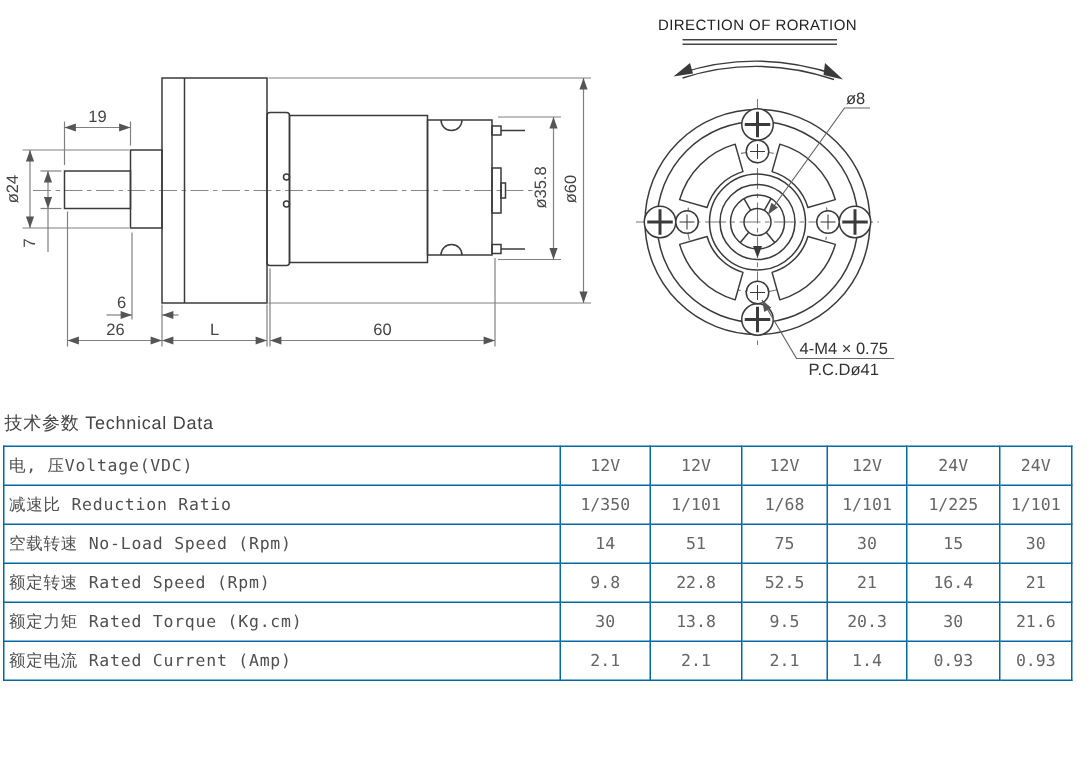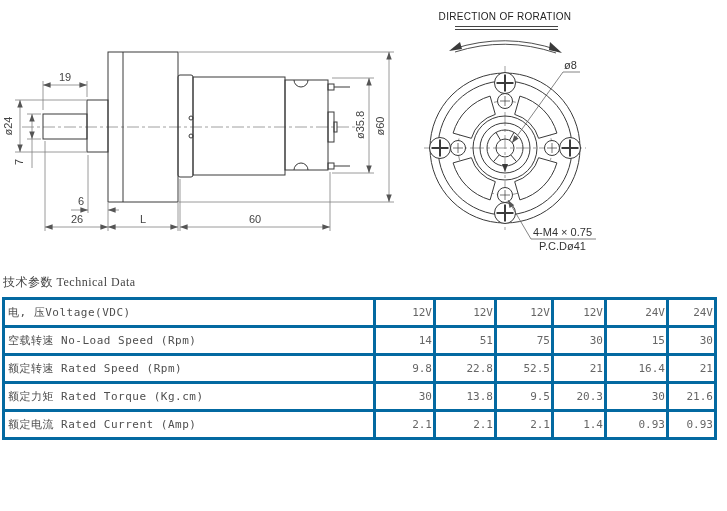--- a/index.html
+++ b/index.html
@@ -6,7 +6,7 @@
   body{width:727px;height:511px;position:relative;font-family:"Liberation Sans",sans-serif;overflow:hidden;}
   #drawing{position:absolute;left:0;top:0;}
   #tech{position:absolute;left:2px;top:274px;width:712px;}
-  #tech .title{font-family:Liberation Serif, serif;font-size:12px;color:#444;margin:0 0 6px 1px;letter-spacing:.5px;}
+  #tech .title{font-family:Liberation Sans, sans-serif;font-size:12px;color:#444;margin:0 0 6px 1px;letter-spacing:.5px;}
   table.spec{border-collapse:collapse;table-layout:fixed;width:712px;}
   table.spec td{border:3px solid #0369a1;height:23px;font-family:"DejaVu Sans Mono","Liberation Mono",monospace;font-size:11px;overflow:hidden;white-space:nowrap;}
   table.spec td.lbl{color:#4f4f4f;text-align:left;padding-left:3px;letter-spacing:.5px;}

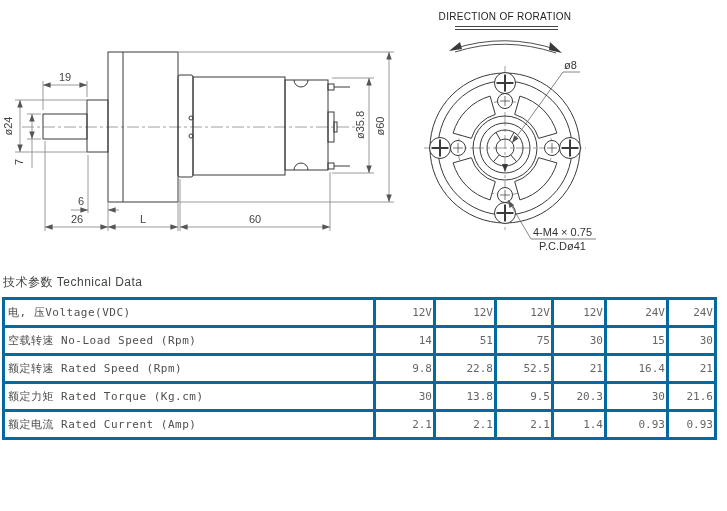--- a/index.html
+++ b/index.html
@@ -8,7 +8,7 @@
   #tech{position:absolute;left:2px;top:274px;width:712px;}
   #tech .title{font-family:Liberation Sans, sans-serif;font-size:12px;color:#444;margin:0 0 6px 1px;letter-spacing:.5px;}
   table.spec{border-collapse:collapse;table-layout:fixed;width:712px;}
-  table.spec td{border:3px solid #0369a1;height:23px;font-family:"DejaVu Sans Mono","Liberation Mono",monospace;font-size:11px;overflow:hidden;white-space:nowrap;}
+  table.spec td{border:1px solid #0369a1;height:23px;font-family:"DejaVu Sans Mono","Liberation Mono",monospace;font-size:11px;overflow:hidden;white-space:nowrap;}
   table.spec td.lbl{color:#4f4f4f;text-align:left;padding-left:3px;letter-spacing:.5px;}
   table.spec td.val{color:#666;text-align:right;}
   svg text{font-family:"Liberation Sans",sans-serif;}

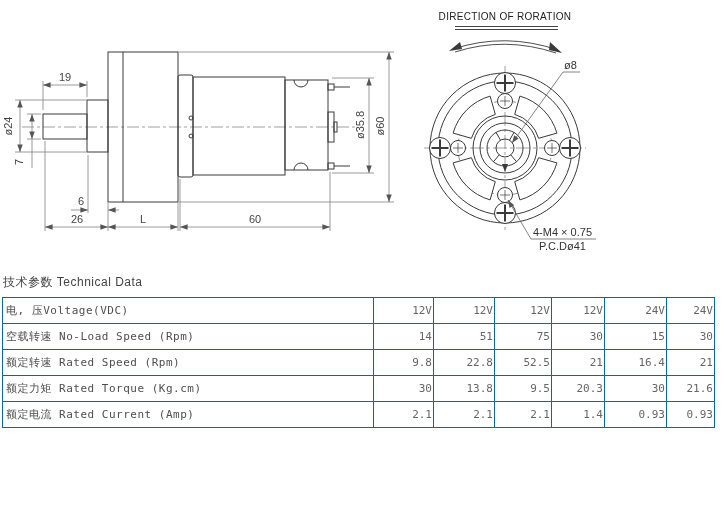--- a/index.html
+++ b/index.html
@@ -10,7 +10,7 @@
   table.spec{border-collapse:collapse;table-layout:fixed;width:712px;}
   table.spec td{border:1px solid #0369a1;height:23px;font-family:"DejaVu Sans Mono","Liberation Mono",monospace;font-size:11px;overflow:hidden;white-space:nowrap;}
   table.spec td.lbl{color:#4f4f4f;text-align:left;padding-left:3px;letter-spacing:.5px;}
-  table.spec td.val{color:#666;text-align:right;}
+  table.spec td.val{color:#666;text-align:center;}
   svg text{font-family:"Liberation Sans",sans-serif;}
   .dimtxt{font-size:11px;fill:#444;}
   .ann{font-size:11px;fill:#333;}

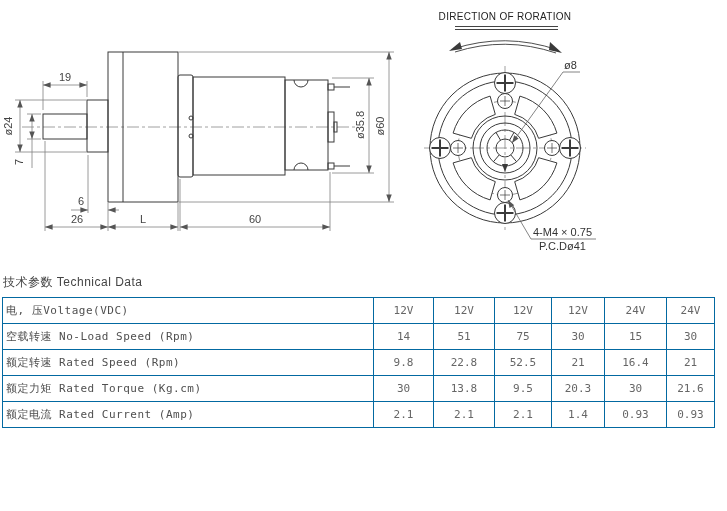--- a/index.html
+++ b/index.html
@@ -203,6 +203,15 @@
         <td class="val">24V</td>
       </tr>
       <tr>
+        <td class="lbl">减速比 Reduction Ratio</td>
+        <td class="val">1/350</td>
+        <td class="val">1/101</td>
+        <td class="val">1/68</td>
+        <td class="val">1/101</td>
+        <td class="val">1/225</td>
+        <td class="val">1/101</td>
+      </tr>
+      <tr>
         <td class="lbl">空载转速 No-Load Speed (Rpm)</td>
         <td class="val">14</td>
         <td class="val">51</td>

